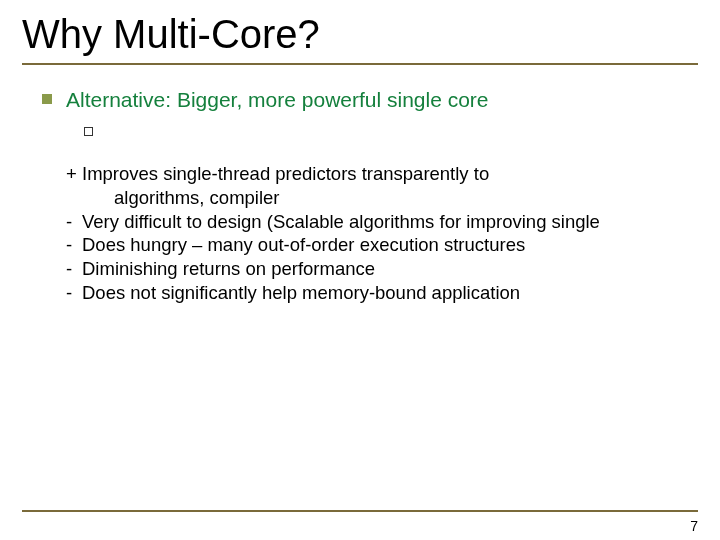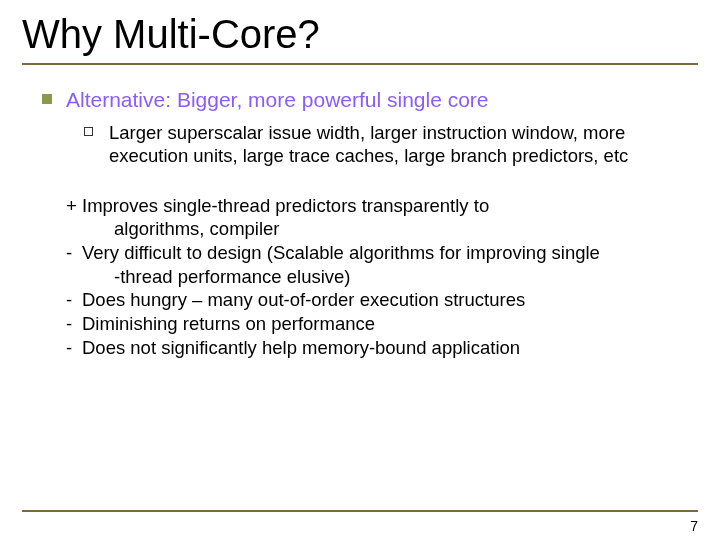--- a/index.html
+++ b/index.html
@@ -45,7 +45,7 @@
   }
   .level1-text {
     font-size: 21px;
-    color: #8b5cf6;
+    color: #15803d;
     line-height: 1.25;
   }
   .level2 {

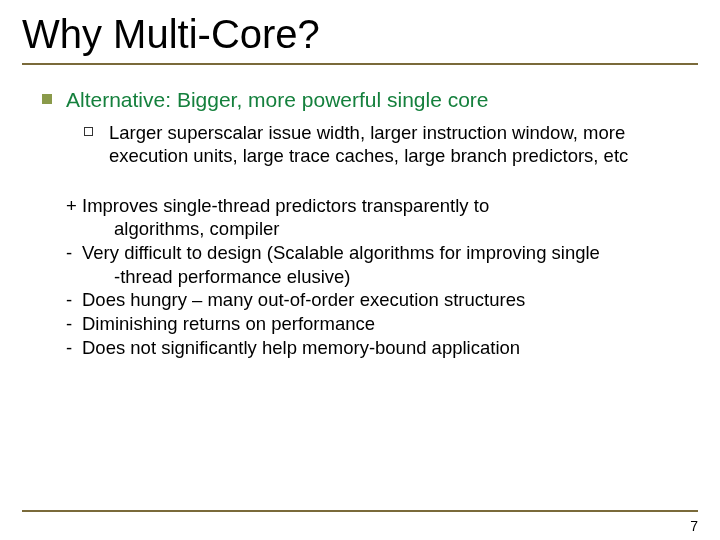--- a/index.html
+++ b/index.html
@@ -118,7 +118,6 @@
 
   <div class="level2">
     <span class="bullet-sq-outline"></span>
-    <span class="level2-text">Larger superscalar issue width, larger instruction window, more execution units, large trace caches, large branch predictors, etc</span>
   </div>
 
   <div class="points">

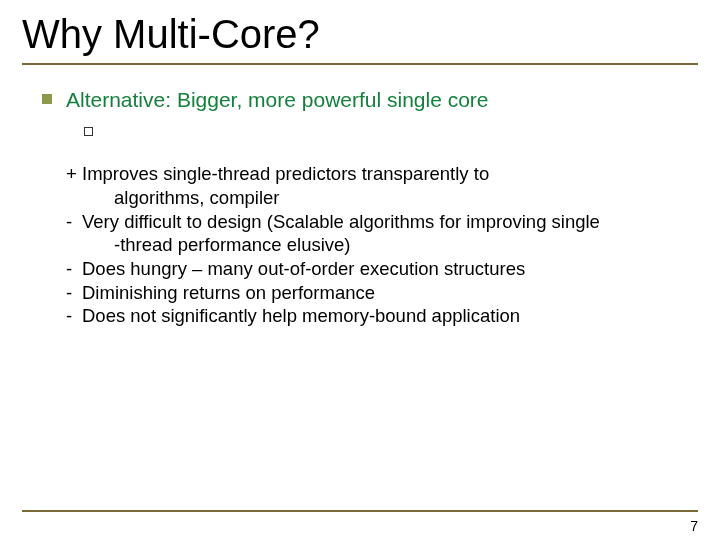--- a/index.html
+++ b/index.html
@@ -132,7 +132,6 @@
       <span class="point-sign">-</span>
       <span class="point-text">Very difficult to design (Scalable algorithms for improving single</span>
     </div>
-    <div class="point-cont">-thread performance elusive)</div>
 
     <div class="point-row">
       <span class="point-sign">-</span>

